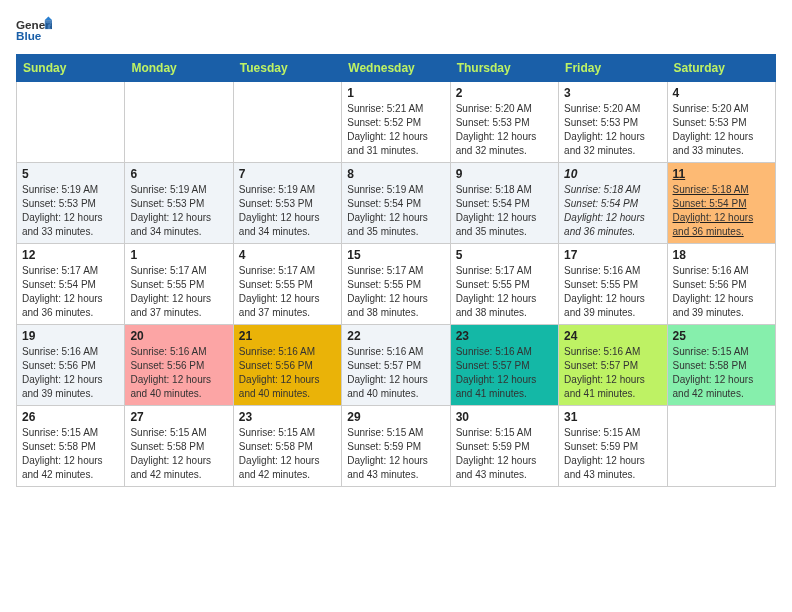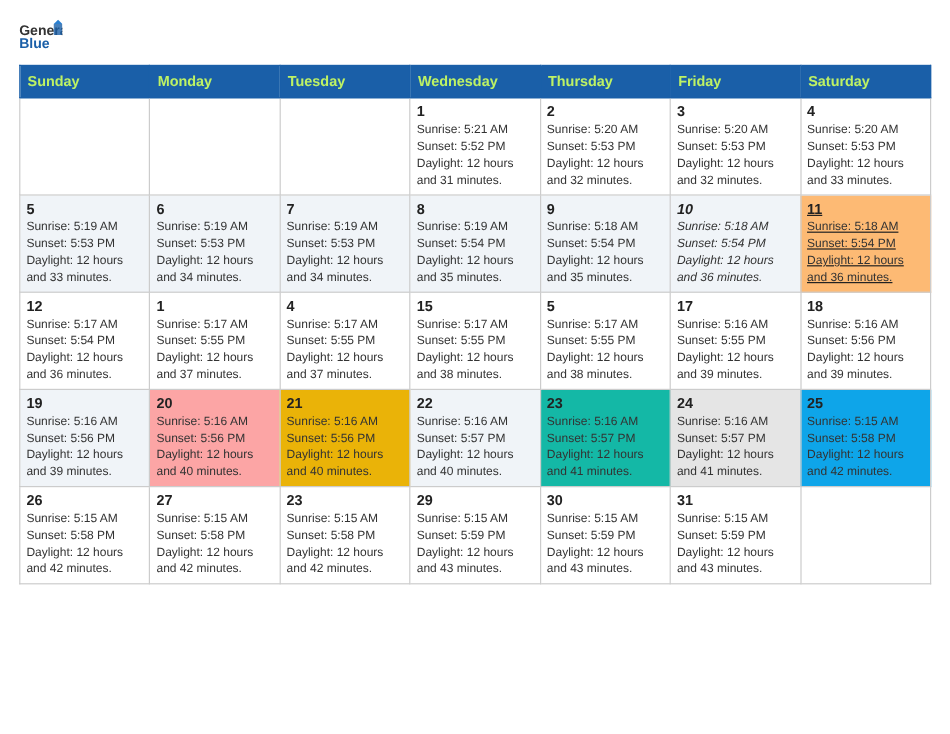--- a/index.html
+++ b/index.html
@@ -212,7 +212,7 @@
           <div class="day-number">23</div>
           <div class="day-info">Sunrise: 5:16 AM<br>Sunset: 5:57 PM<br>Daylight: 12 hours and 41 minutes.</div>
         </td>
-        <td style="background: #e5e5e5;">
+        <td style="background: #bef264;">
           <div class="day-number">24</div>
           <div class="day-info">Sunrise: 5:16 AM<br>Sunset: 5:57 PM<br>Daylight: 12 hours and 41 minutes.</div>
         </td>

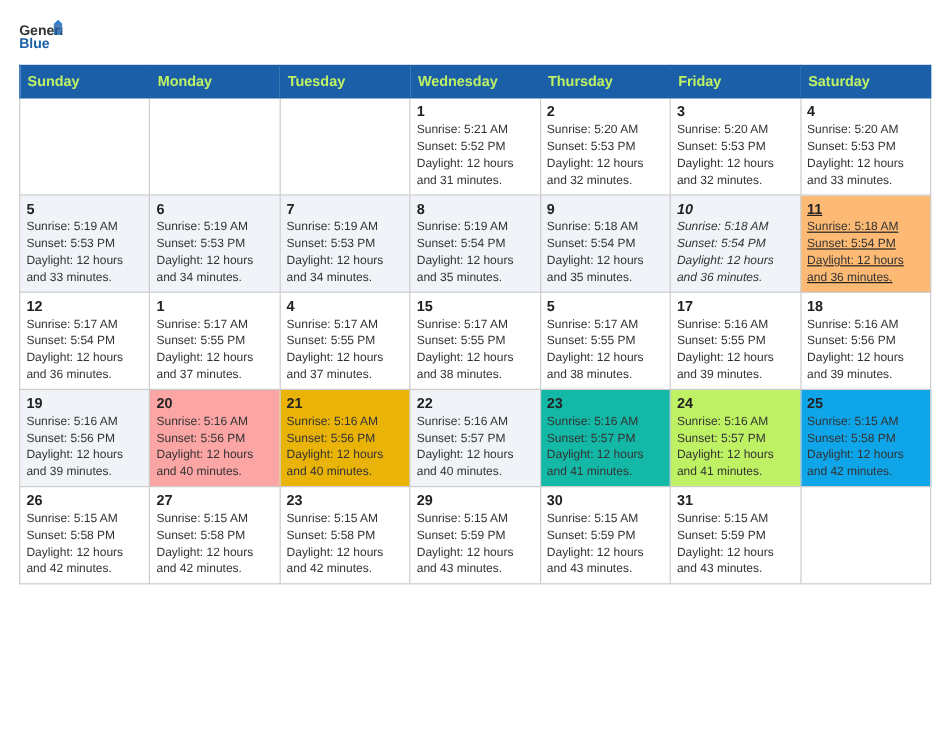--- a/index.html
+++ b/index.html
@@ -216,7 +216,7 @@
           <div class="day-number">24</div>
           <div class="day-info">Sunrise: 5:16 AM<br>Sunset: 5:57 PM<br>Daylight: 12 hours and 41 minutes.</div>
         </td>
-        <td style="background: #0ea5e9;">
+        <td style="background: #86efac;">
           <div class="day-number">25</div>
           <div class="day-info">Sunrise: 5:15 AM<br>Sunset: 5:58 PM<br>Daylight: 12 hours and 42 minutes.</div>
         </td>

